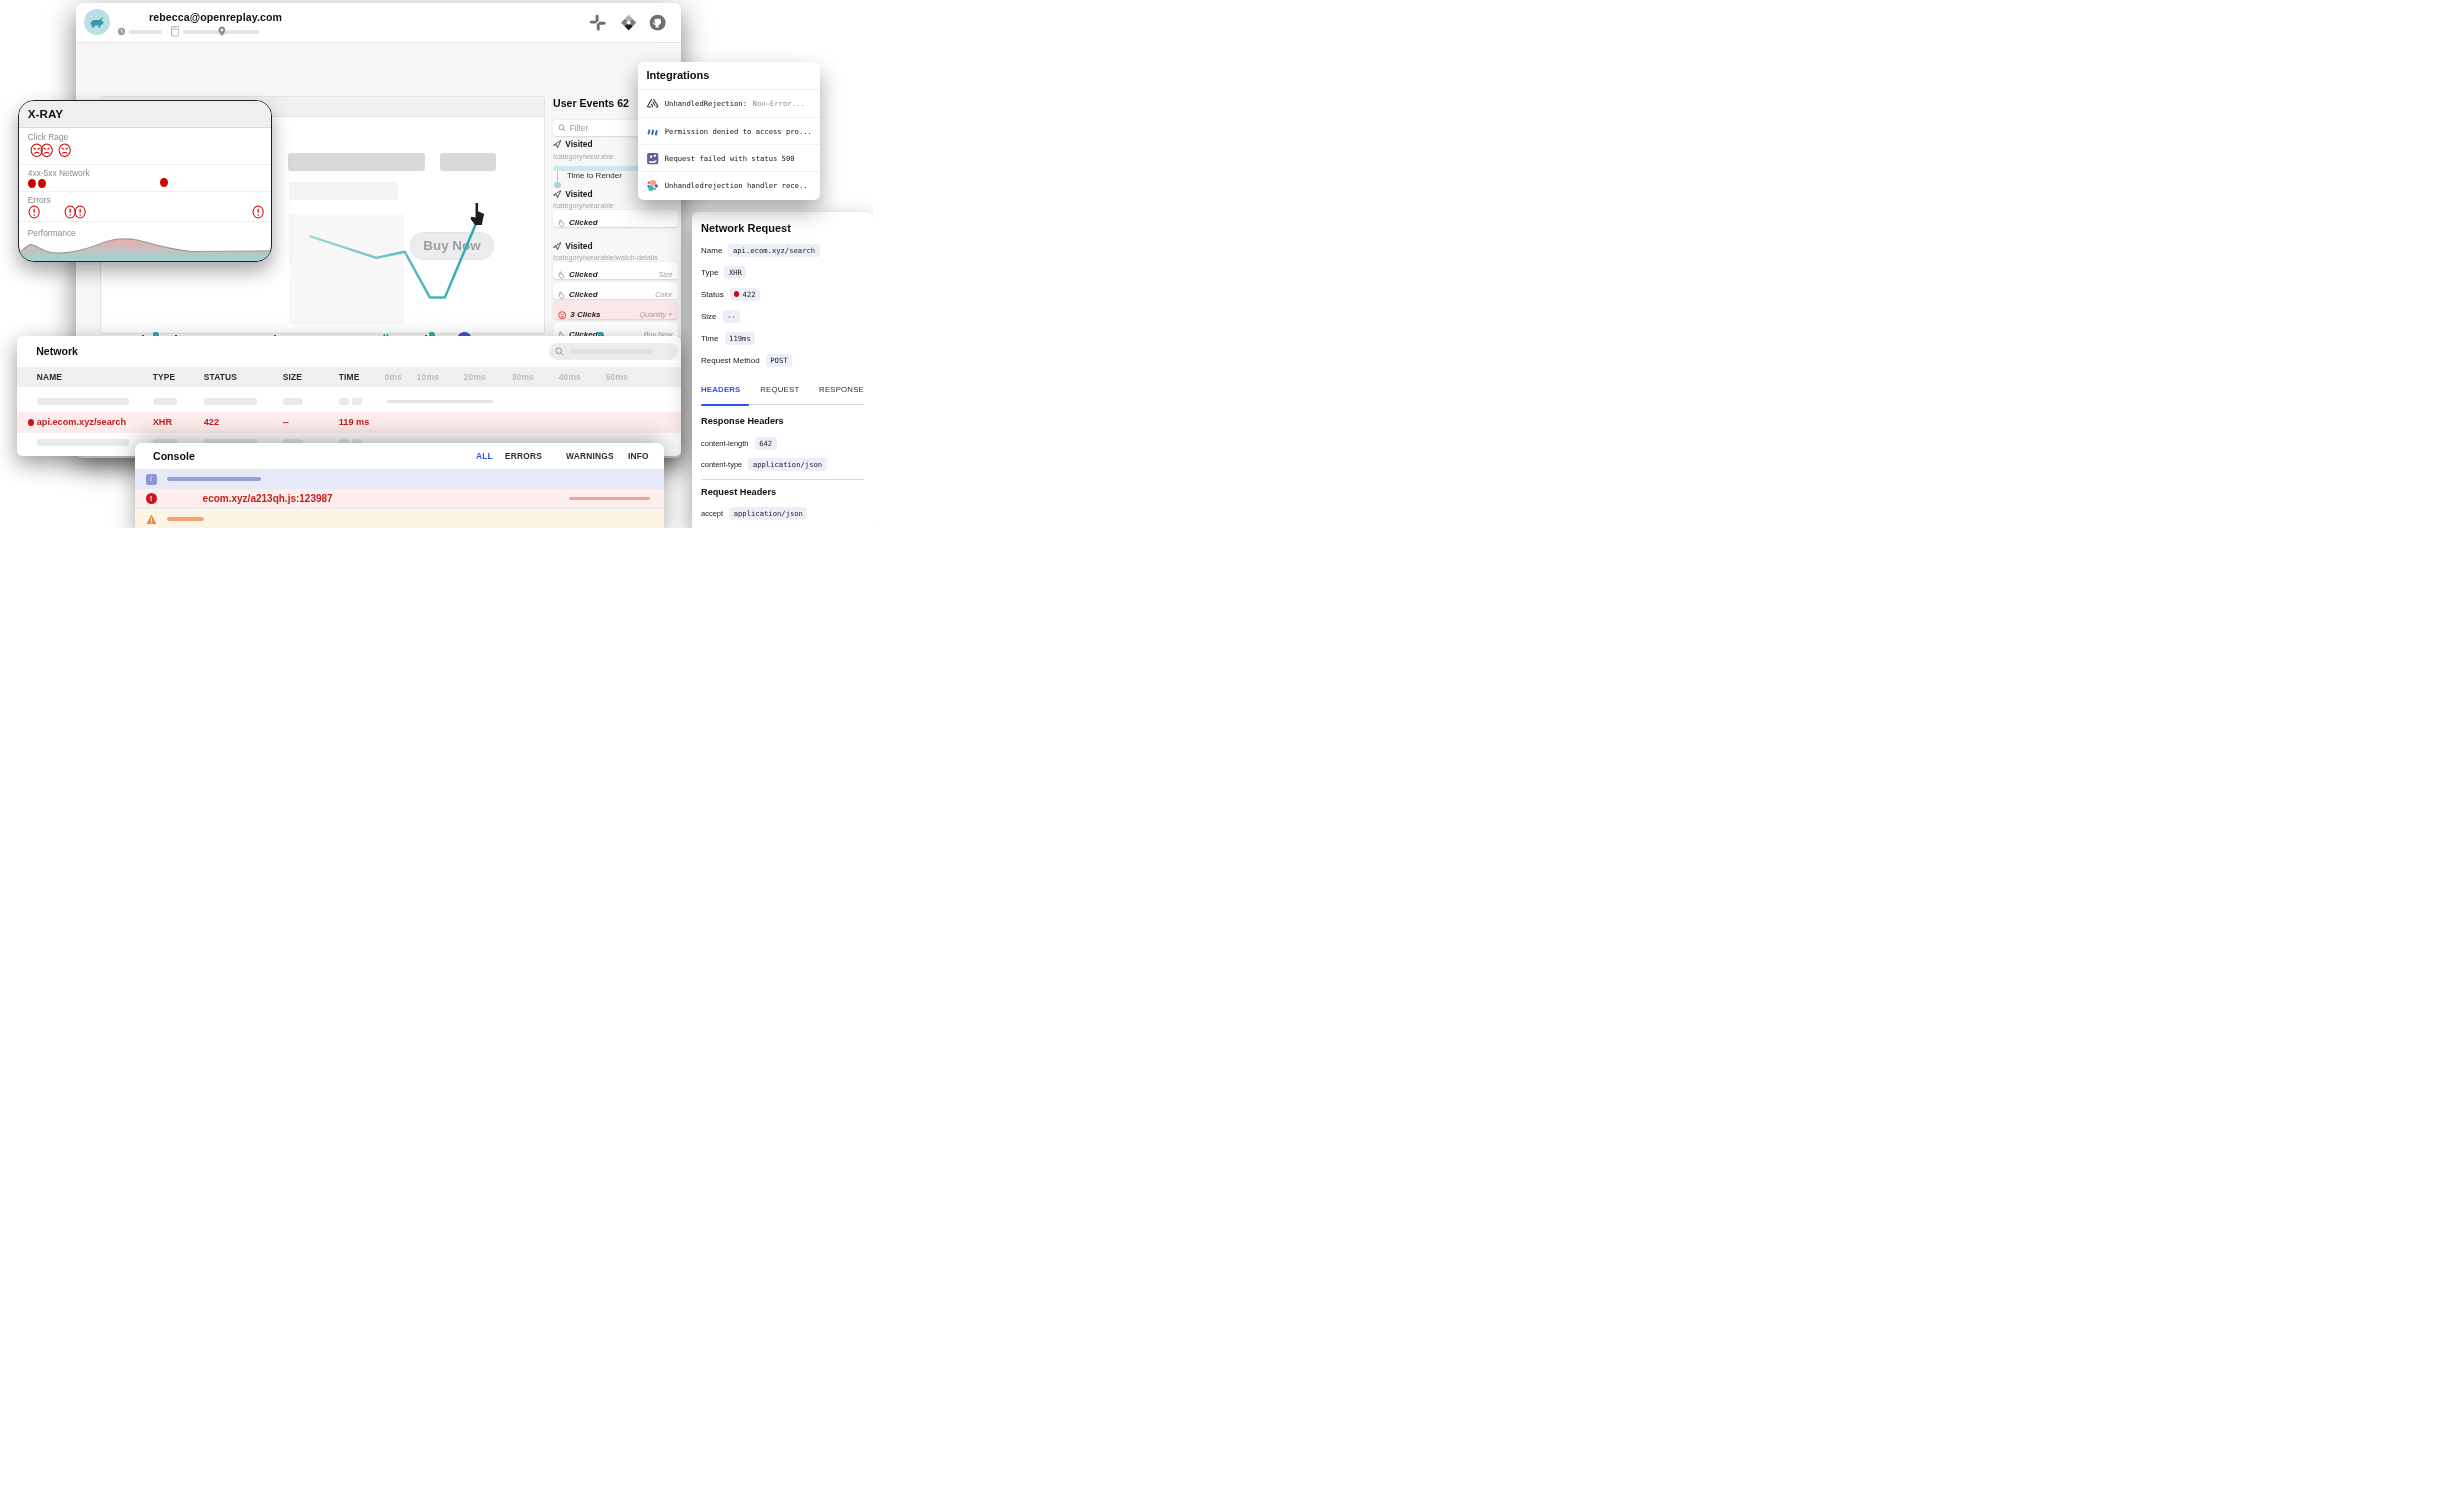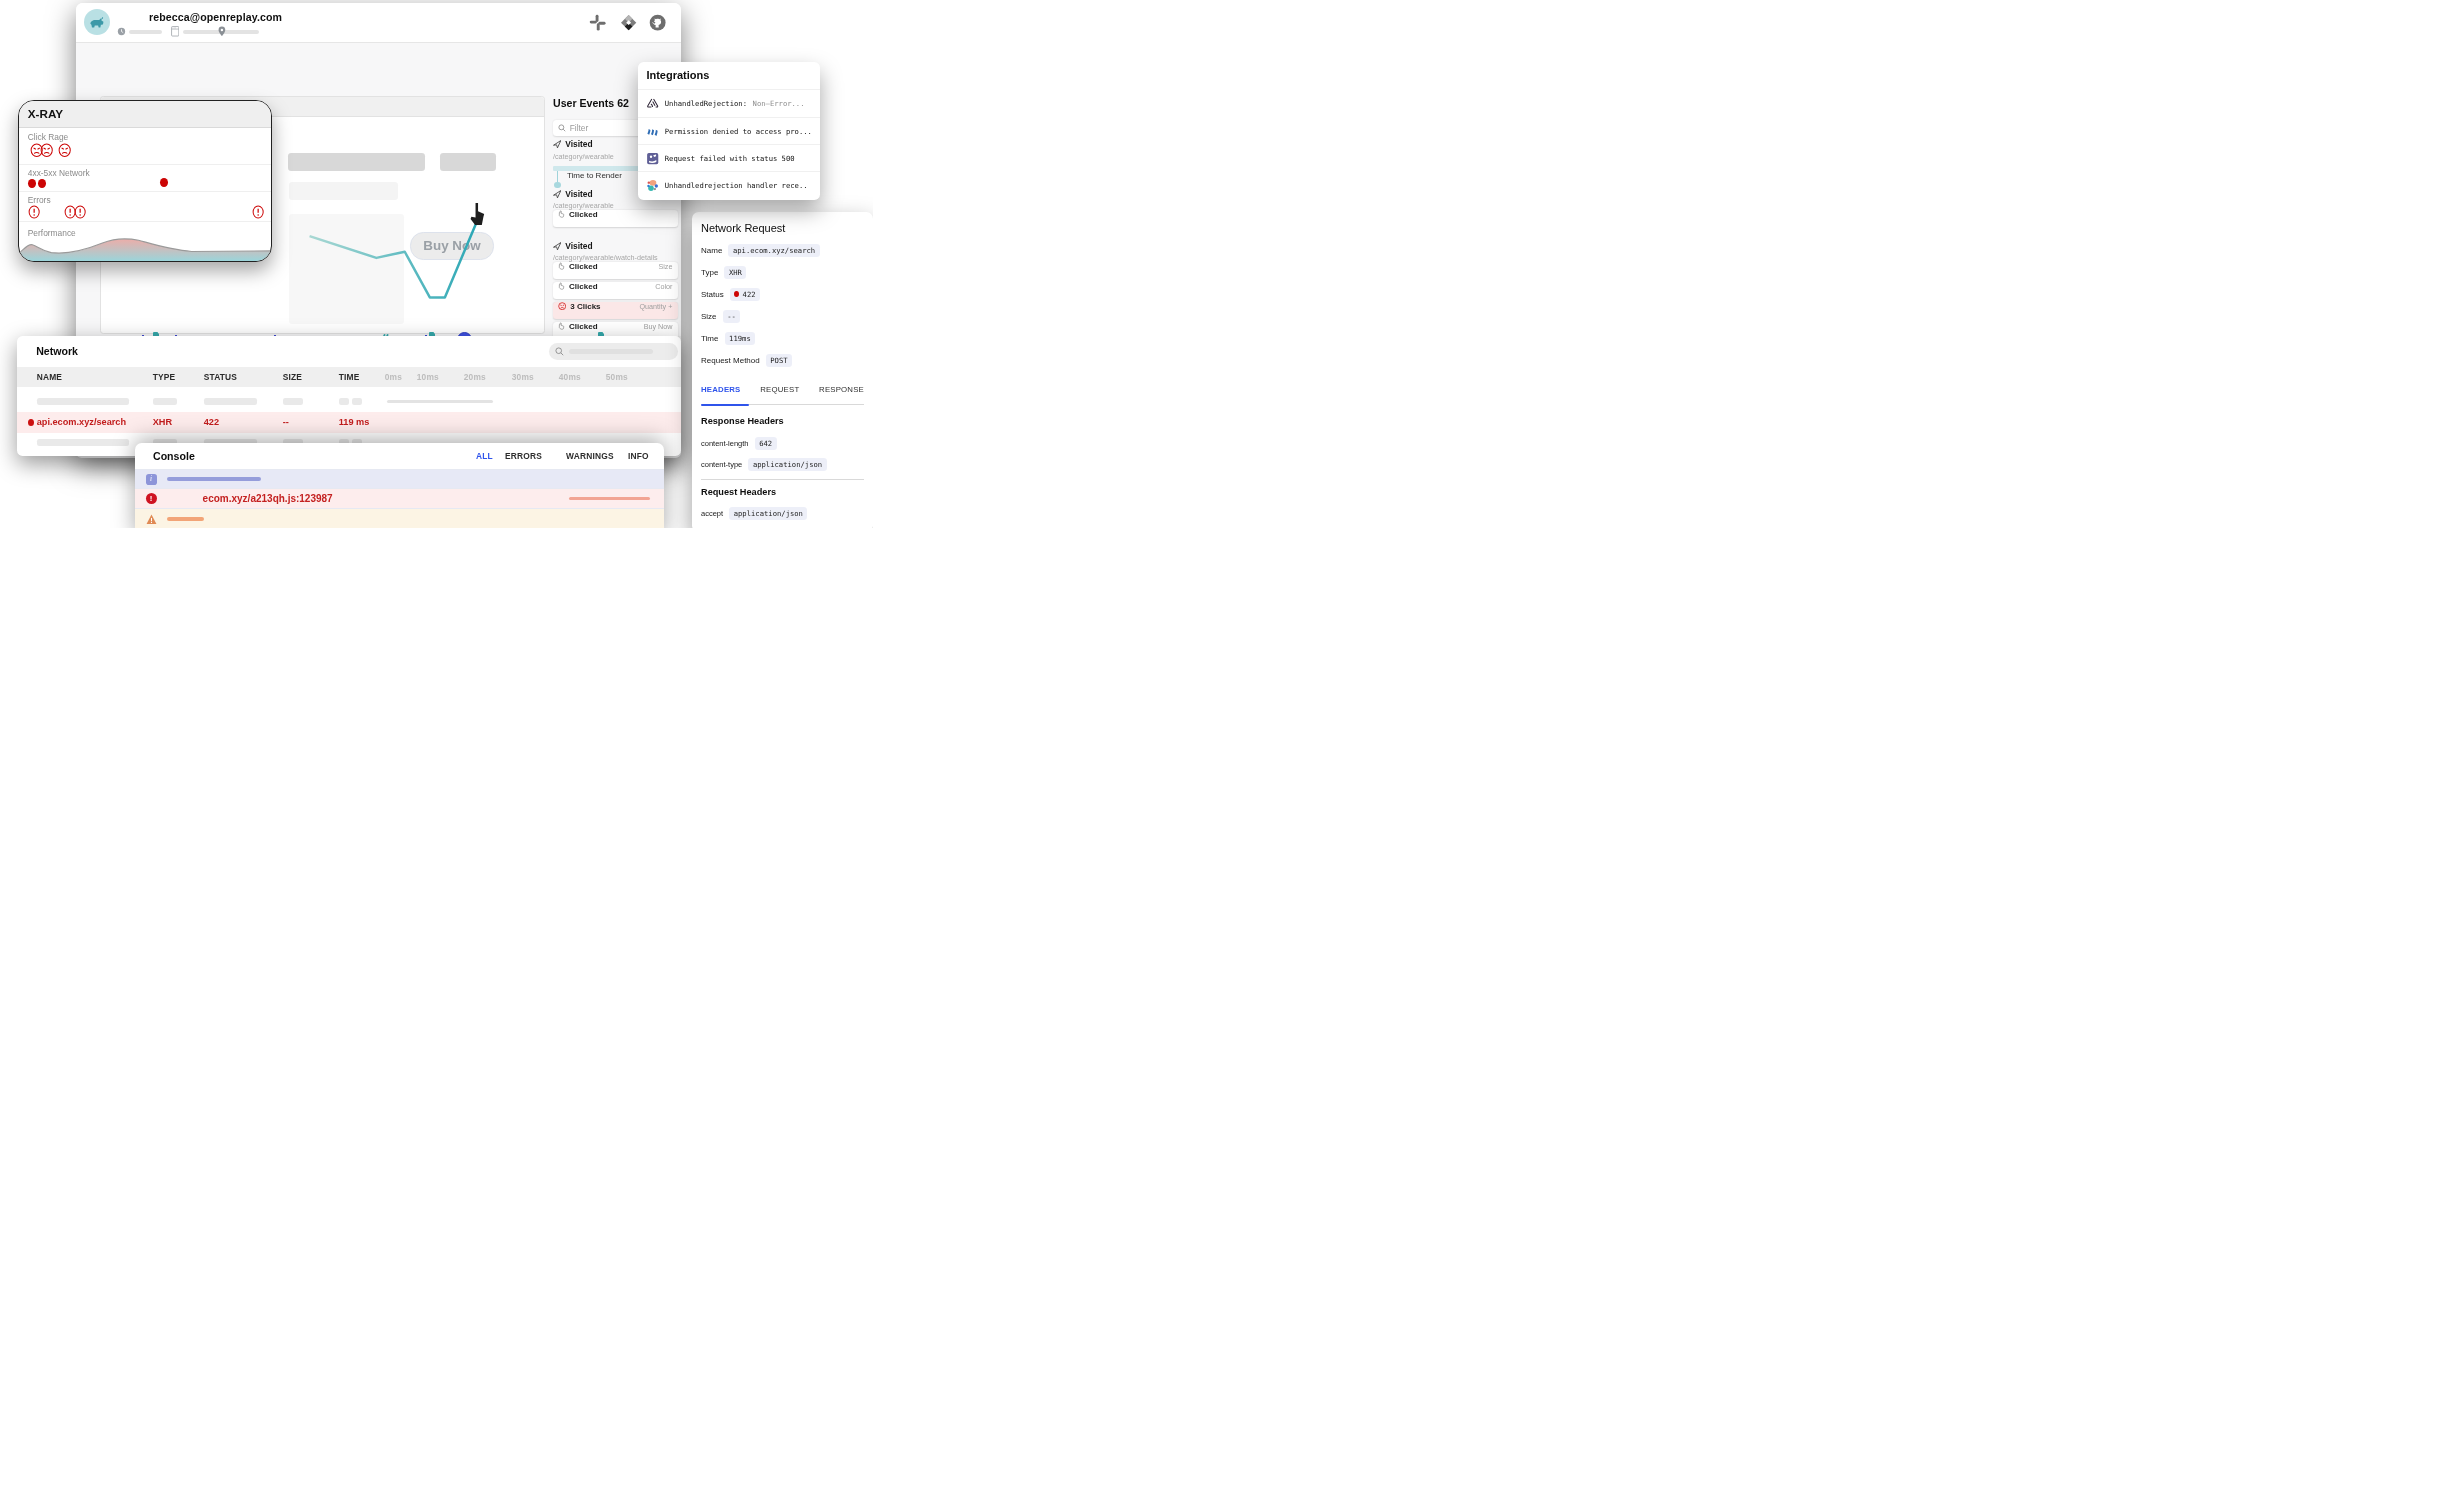--- a/index.html
+++ b/index.html
@@ -59,7 +59,7 @@
   .ue-visited{font-size:8.4px;font-weight:700;color:#161616;}
   .ue-path{font-size:7.2px;color:#a7a7a7;}
   .ue-card{left:477px;width:125px;height:17.3px;background:#fff;border-radius:3.3px;box-shadow:0 0.6px 1.7px rgba(0,0,0,.14);
-    display:flex;align-items:flex-start;padding:0 5.6px 0 5px;box-sizing:border-box;}
+    display:flex;align-items:flex-end;padding:0 5.6px 0 5px;box-sizing:border-box;font-style:italic;}
   .ue-card .lbl{font-size:8px;font-weight:600;color:#222;margin-left:3.9px;}
   .ue-card .tgt{margin-left:auto;font-size:7.2px;color:#a0a0a0;}
   .ue-card.rage{background:#fbe7e7;}

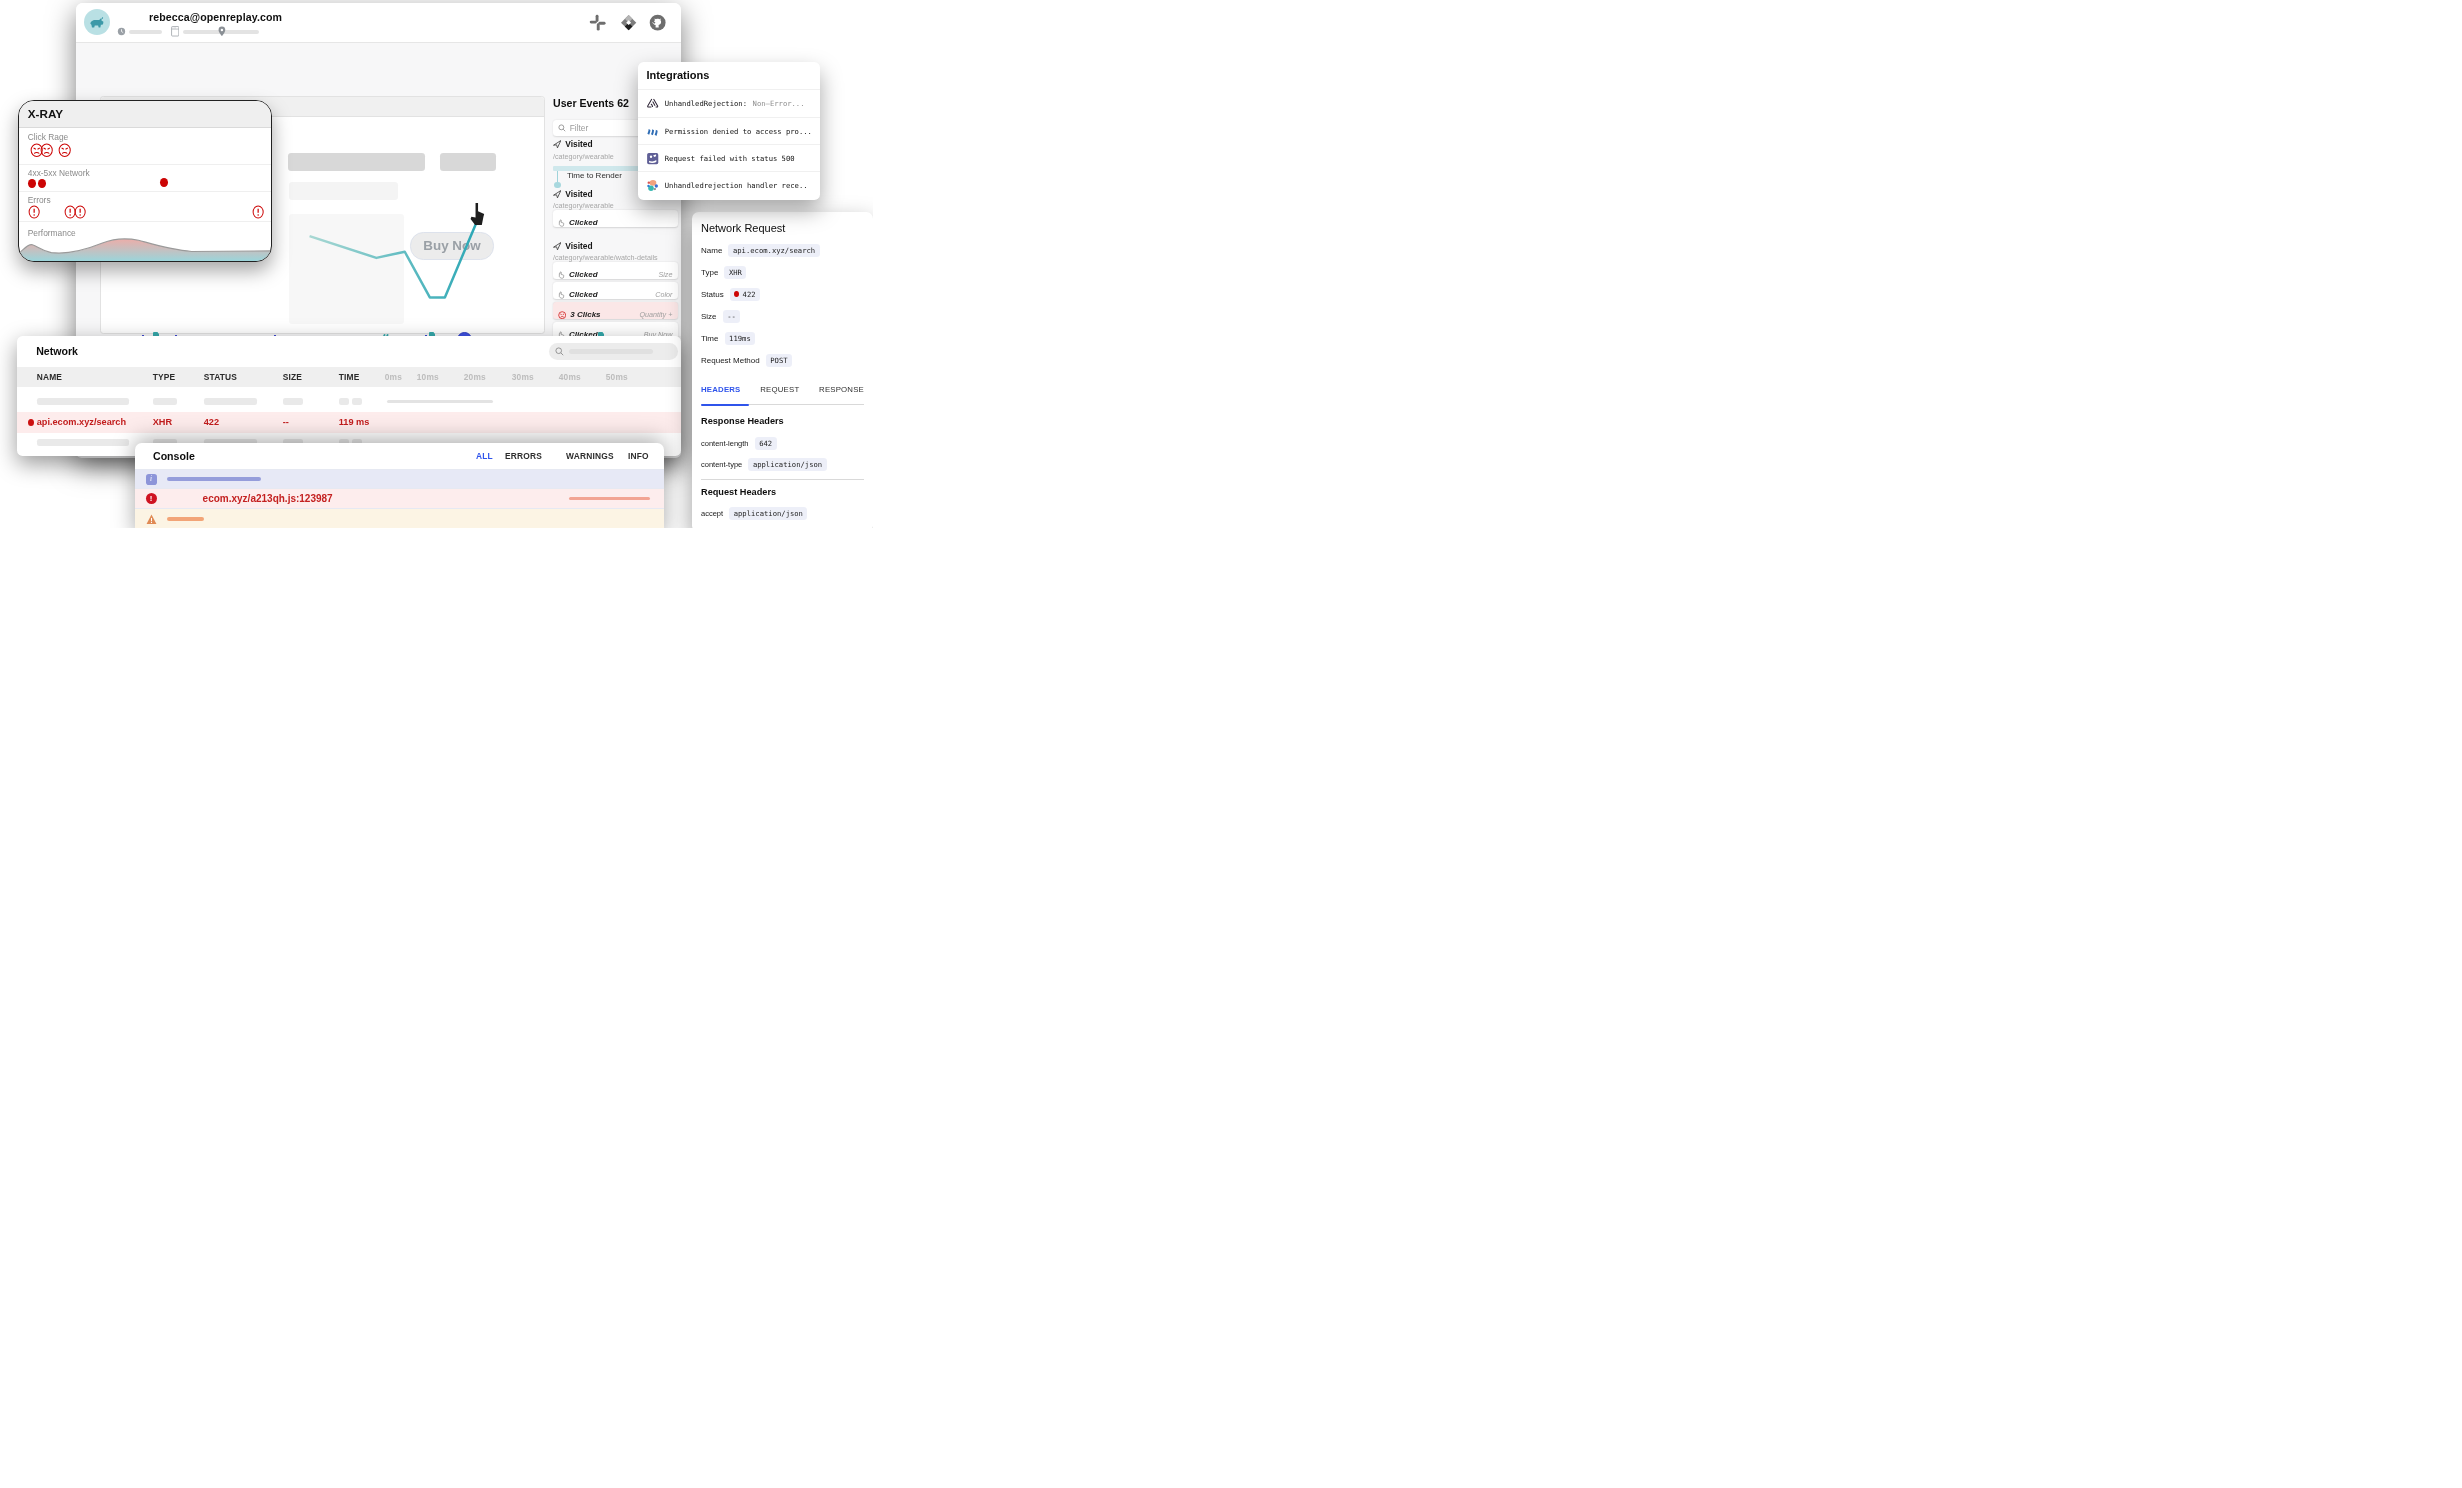--- a/index.html
+++ b/index.html
@@ -73,7 +73,7 @@
   
   #net-req{left:692px;top:212px;width:181px;height:320px;background:#fff;border-radius:6.7px;z-index:4;
     box-shadow:0 10px 25px rgba(0,0,0,.4);}
-  #nr-title{position:absolute;left:9px;top:10px;font-size:11px;font-weight:400;color:#0d0d0d;}
+  #nr-title{position:absolute;left:9px;top:10px;font-size:11px;font-weight:700;color:#0d0d0d;}
   .nr-row{position:absolute;left:9px;display:flex;align-items:center;gap:6.1px;height:14.5px;}
   .nr-label{font-size:8px;color:#1a1a1a;}
   .chip{background:#edeff8;border-radius:3.3px;padding:2.2px 4.5px;font-size:7.2px;color:#1c1c1c;

